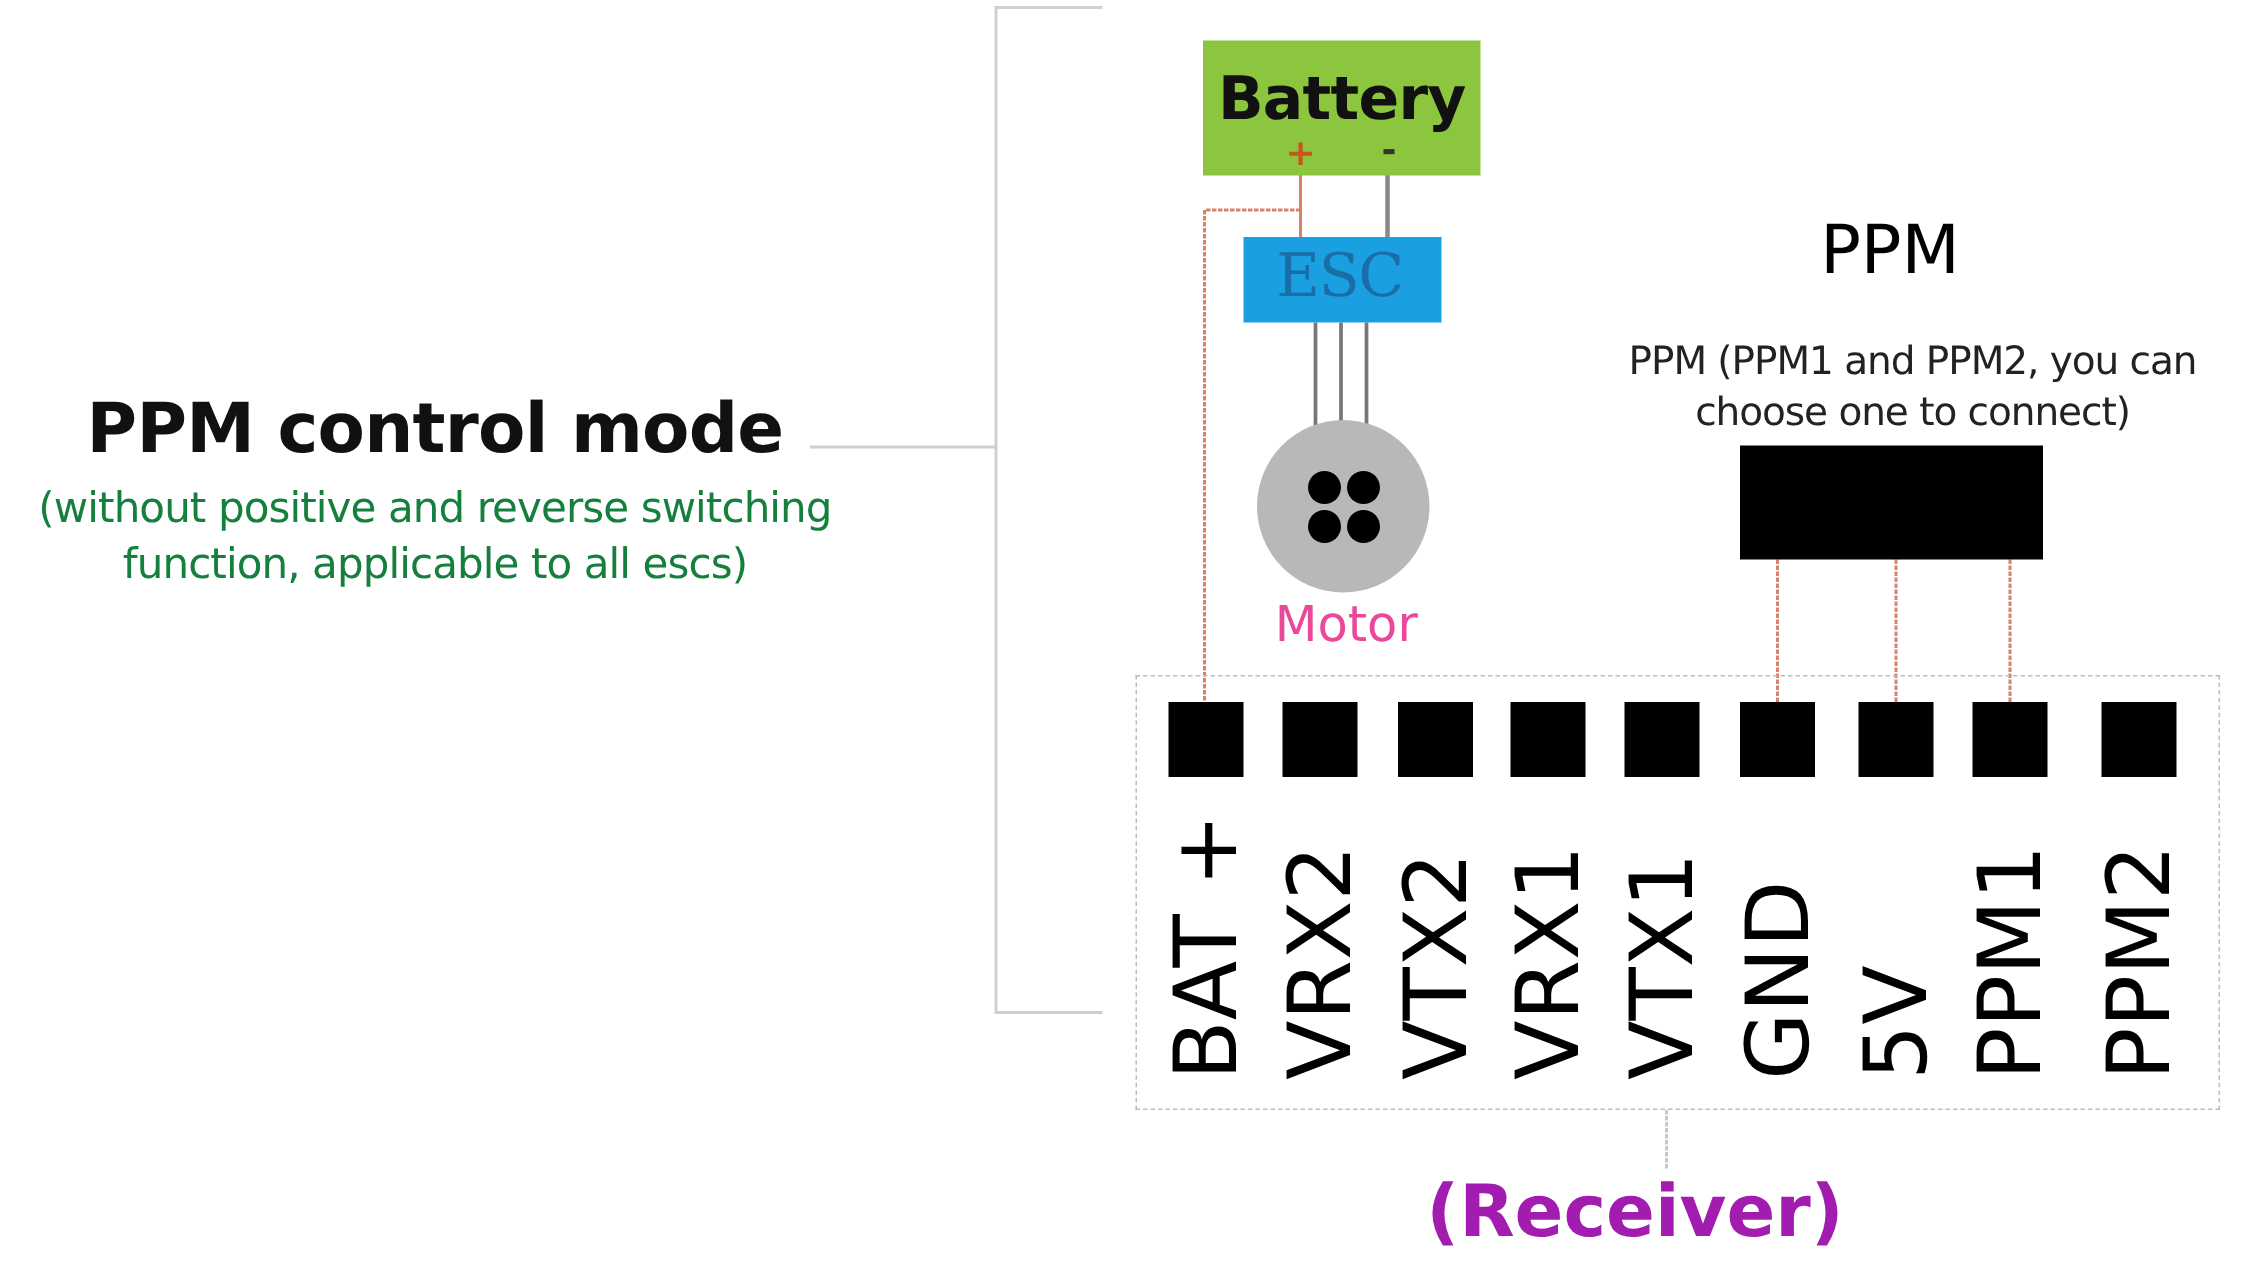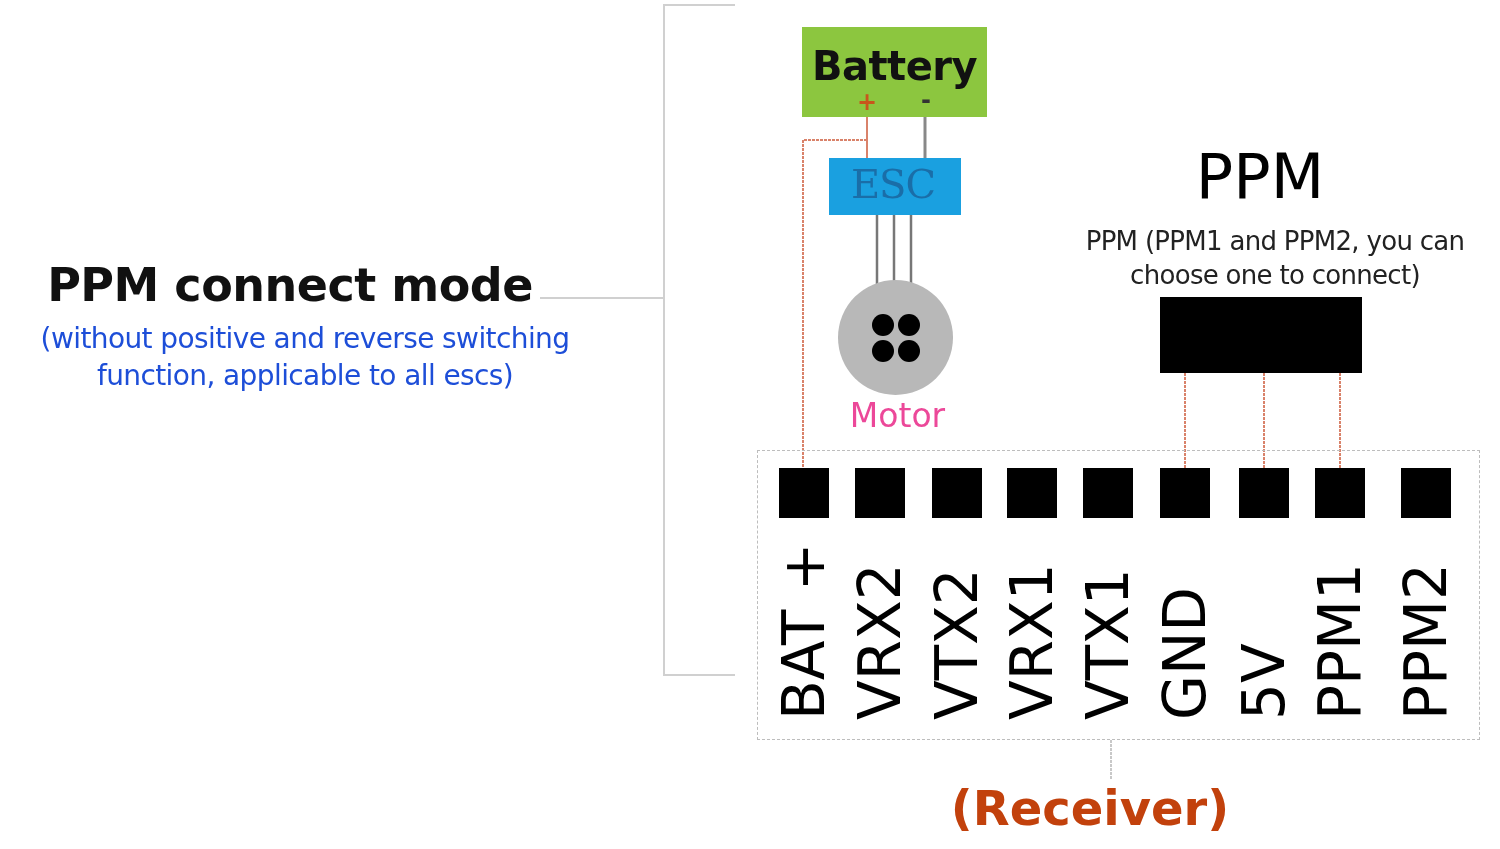--- a/index.html
+++ b/index.html
@@ -17,7 +17,7 @@
   .motor { left: 838px; top: 280px; width: 115px; height: 115px; border-radius: 50%; background: #b8b8b8; }
   .motor-dot { position: absolute; width: 22px; height: 22px; border-radius: 50%; background: #000; }
   .motor-label { left: 830px; top: 396px; width: 135px; text-align: center; font-size: 33px; color: #ec4899; }
-  .ppm-title { left: 1160px; top: 140px; width: 200px; text-align: center; font-size: 62px; color: #000; }
+  .ppm-title { left: 1160px; top: 140px; width: 200px; text-align: center; font-size: 45px; color: #000; }
   .ppm-desc { left: 1040px; top: 224px; width: 470px; text-align: center; font-size: 26px; line-height: 34px; color: #222; letter-spacing: -0.7px; }
   .ppm-connector { left: 1160px; top: 297px; width: 202px; height: 76px; background: #000; }
   .receiver-box { left: 757px; top: 450px; width: 723px; height: 290px; border: 1.5px dashed #bdbdbd; box-sizing: border-box; }

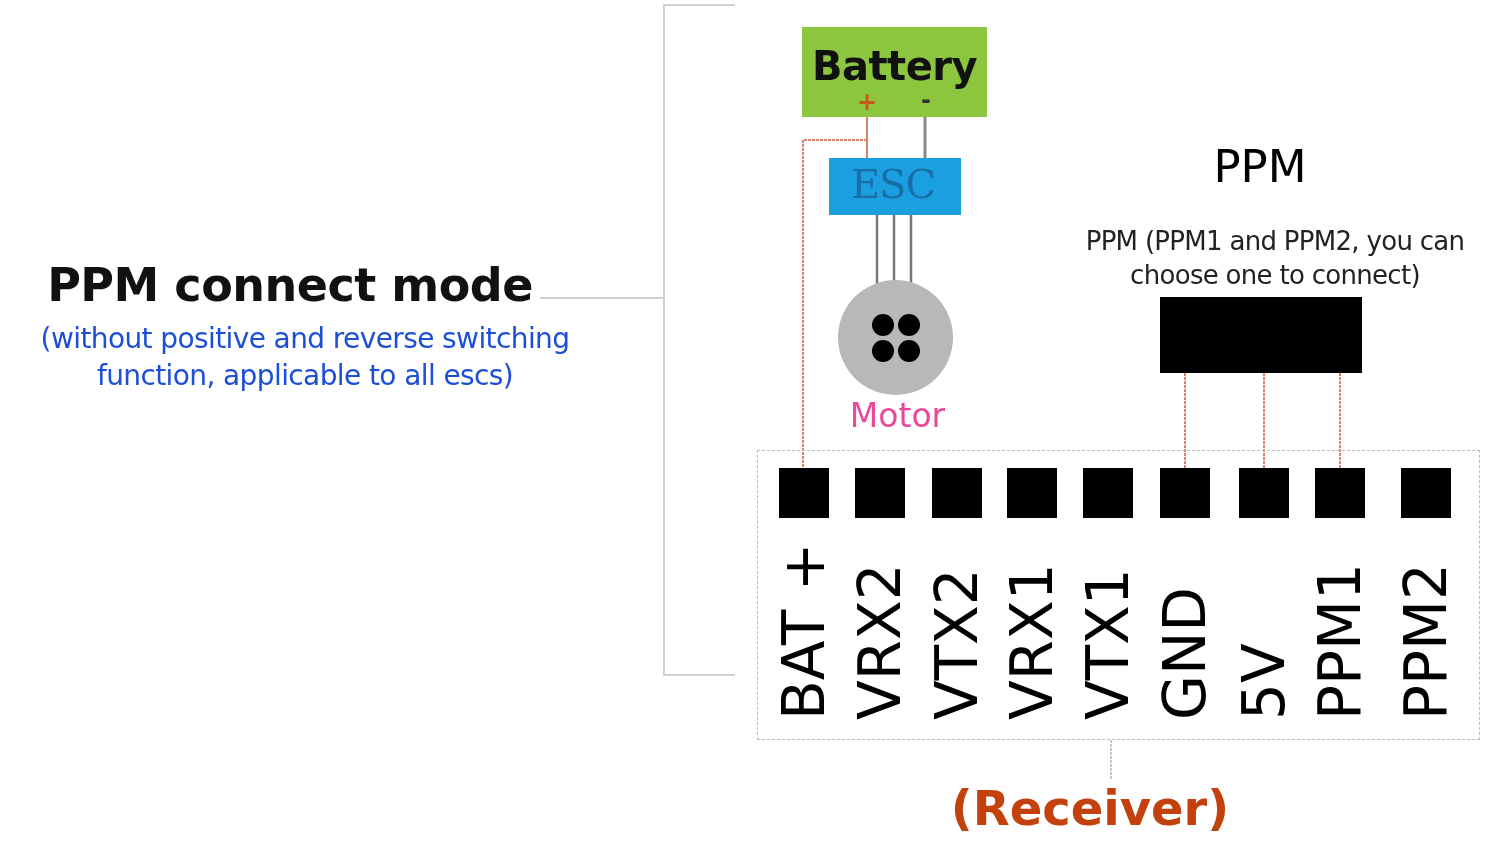--- a/index.html
+++ b/index.html
@@ -51,7 +51,7 @@
   <line x1="1111" y1="740" x2="1111" y2="780" stroke="#c8c8c8" stroke-width="2" stroke-dasharray="3,1"></line>
 </svg>
 
-<div class="abs mode-title">PPM connect mode</div>
+<div class="abs mode-title">PPM control mode</div>
 <div class="abs mode-sub">
   <div>(without positive and reverse switching</div>
   <div>function, applicable to all escs)</div>

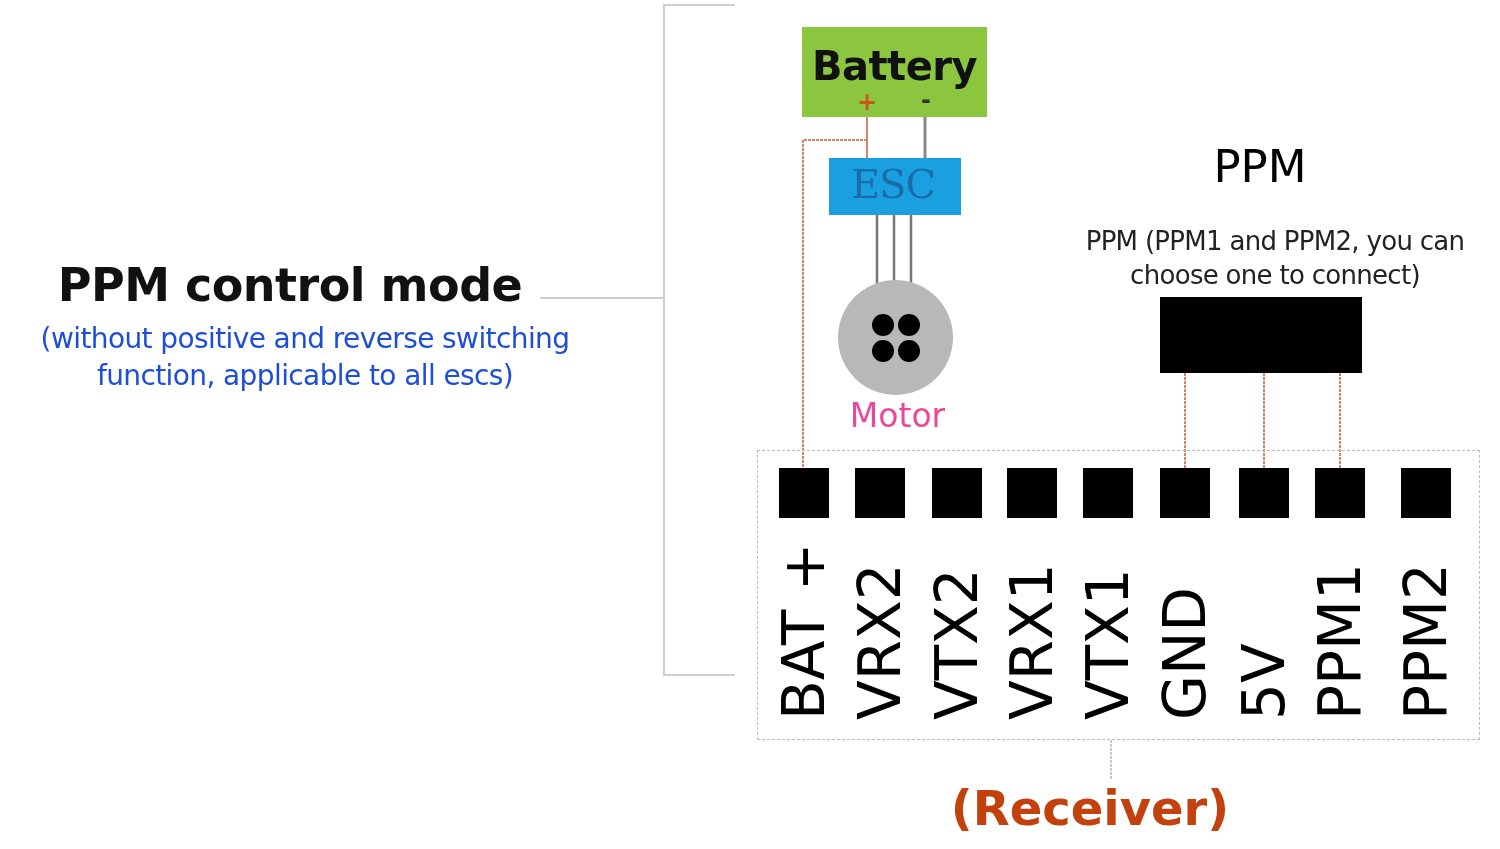--- a/index.html
+++ b/index.html
@@ -7,7 +7,7 @@
   .abs { position: absolute; }
   svg.wires { position: absolute; left: 0; top: 0; width: 1500px; height: 849px; }
   .mode-title { left: 0; top: 258px; width: 580px; text-align: center; font-weight: bold; font-size: 46px; color: #111; letter-spacing: -0.5px; }
-  .mode-sub { left: 0; top: 320px; width: 580px; text-align: center; font-size: 28px; line-height: 37px; color: #1d4ed8; letter-spacing: -0.6px; margin-left: 15px; }
+  .mode-sub { left: 0; top: 320px; width: 580px; text-align: center; font-size: 28px; line-height: 37px; color: #15803d; letter-spacing: -0.6px; }
   .battery { left: 802px; top: 27px; width: 185px; height: 90px; background: #8cc63f; }
   .battery-label { left: 802px; top: 43px; width: 185px; text-align: center; font-weight: bold; font-size: 40px; color: #111; letter-spacing: -0.5px; }
   .bat-plus { left: 857px; top: 88px; font-weight: bold; font-size: 24px; color: #c8561c; }

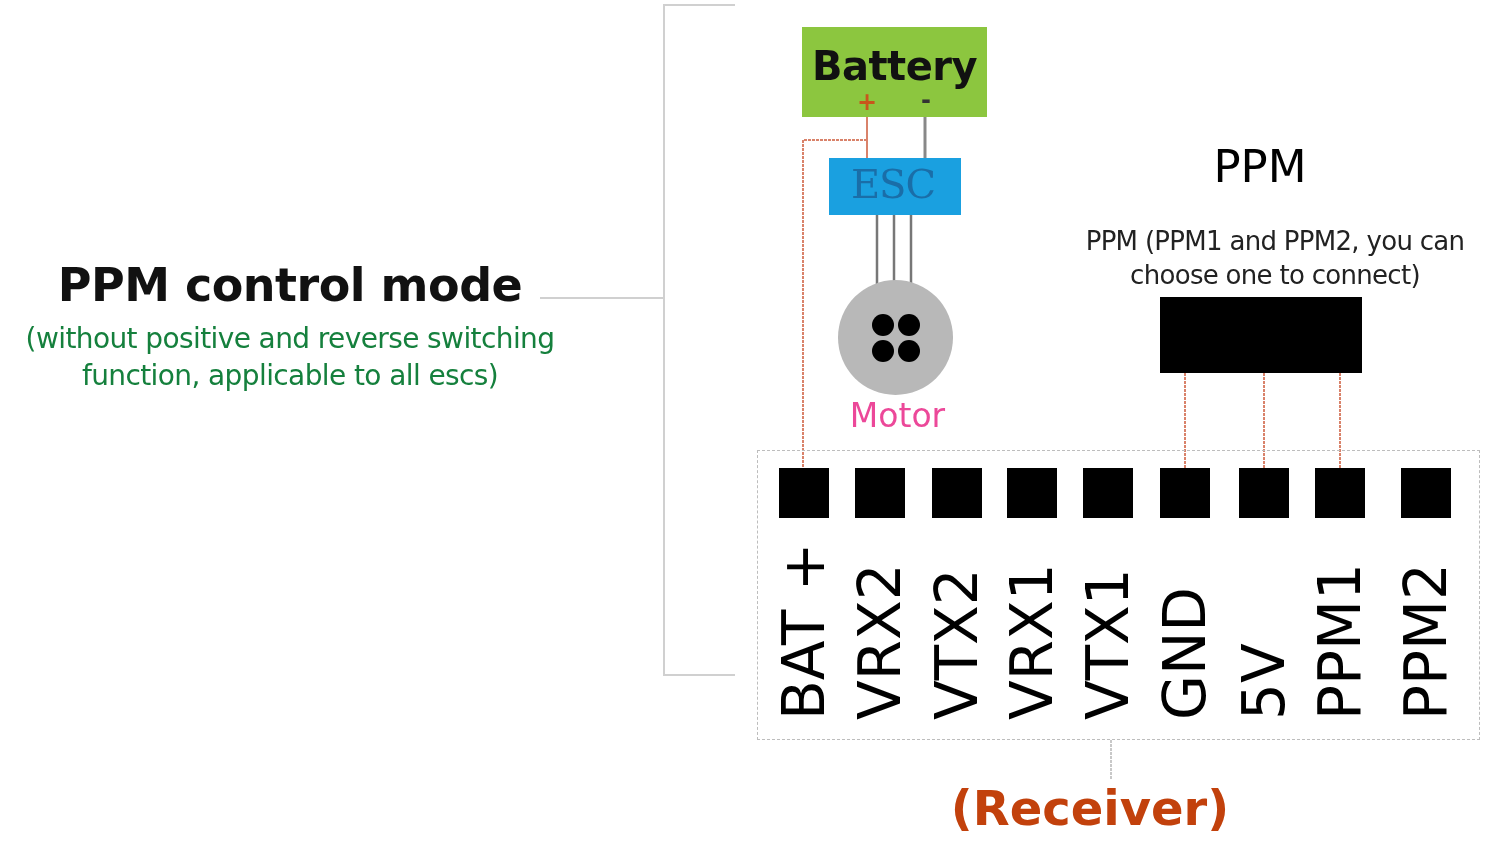--- a/index.html
+++ b/index.html
@@ -24,7 +24,7 @@
   .pin { position: absolute; top: 468px; width: 50px; height: 50px; background: #000; }
   .pin-label { position: absolute; top: 530px; width: 80px; height: 190px; }
   .pin-label span { position: absolute; left: 50%; bottom: 0; transform-origin: 0 0; transform: rotate(-90deg); white-space: nowrap; font-size: 58px; line-height: 60px; color: #000; }
-  .receiver-label { left: 900px; top: 780px; width: 380px; text-align: center; font-weight: bold; font-size: 48px; color: #c2410c; }
+  .receiver-label { left: 900px; top: 780px; width: 380px; text-align: center; font-weight: bold; font-size: 48px; color: #a21caf; }
 </style>
 </head>
 <body>

